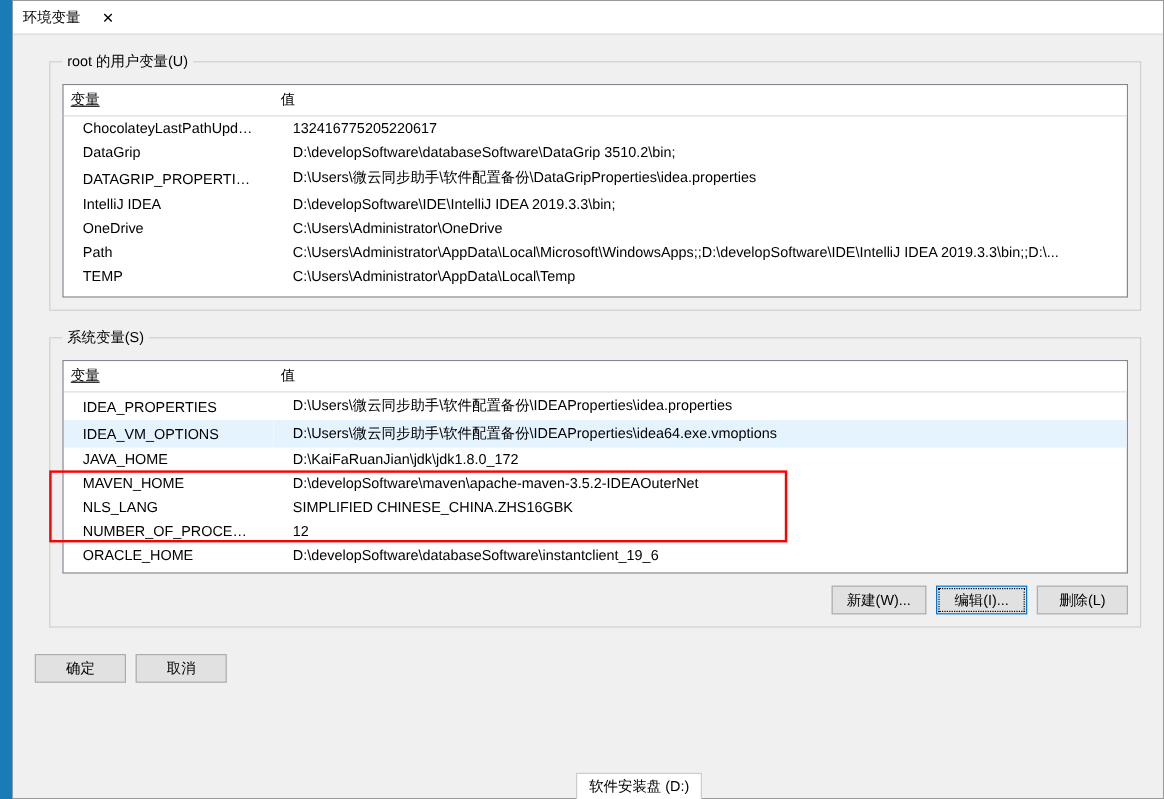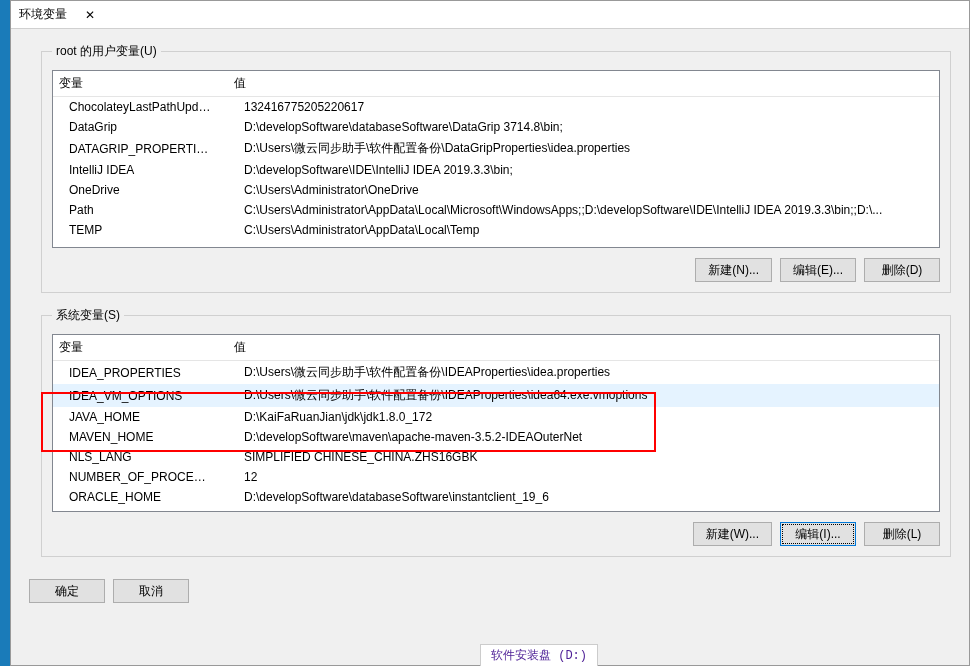--- a/index.html
+++ b/index.html
@@ -86,6 +86,7 @@
     }
     th.col-var {
       width: 175px;
+      text-decoration: underline;
     }
     td {
       padding: 3px 16px;

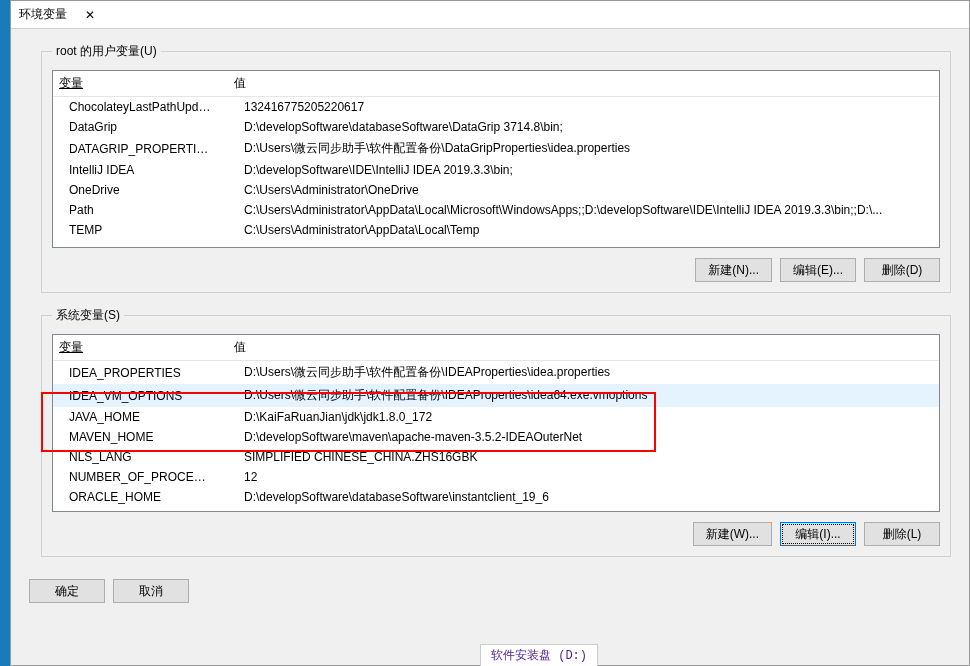--- a/index.html
+++ b/index.html
@@ -195,7 +195,7 @@
               </tr>
             <tr>
                 <td>DataGrip</td>
-                <td>D:\developSoftware\databaseSoftware\DataGrip 3714.8\bin;</td>
+                <td>D:\developSoftware\databaseSoftware\DataGrip 3510.2\bin;</td>
               </tr>
             <tr>
                 <td>DATAGRIP_PROPERTIES</td>

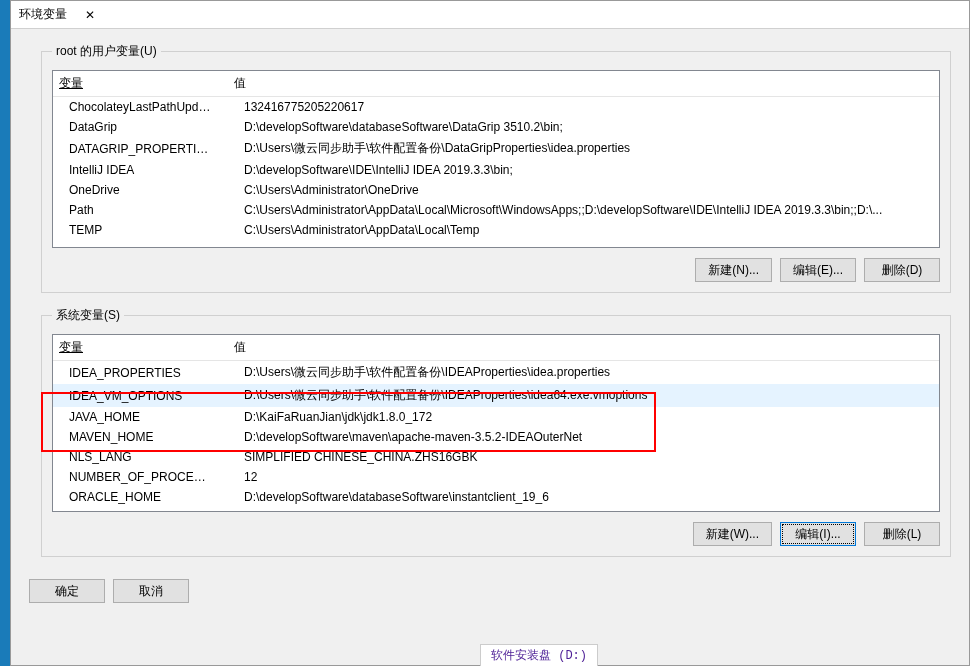--- a/index.html
+++ b/index.html
@@ -221,11 +221,6 @@
         </table>
       </div>
 
-      <div class="btn-row">
-        <button class="btn">新建(N)...</button>
-        <button class="btn">编辑(E)...</button>
-        <button class="btn">删除(D)</button>
-      </div>
     </fieldset>
 
     <fieldset>

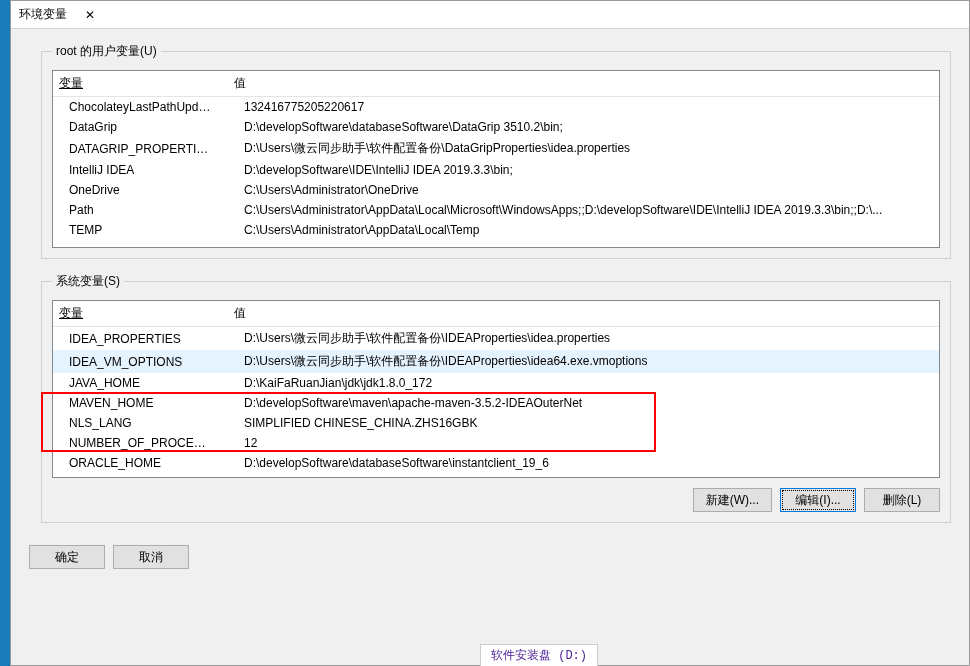--- a/index.html
+++ b/index.html
@@ -133,8 +133,7 @@
       border: 1px solid #ccc;
       padding: 2px 10px;
       font-size: 12px;
-      color: #4c1d95;
-      font-family: Liberation Mono, monospace;
+      color: #000000;
     }
     
     .red-box {

